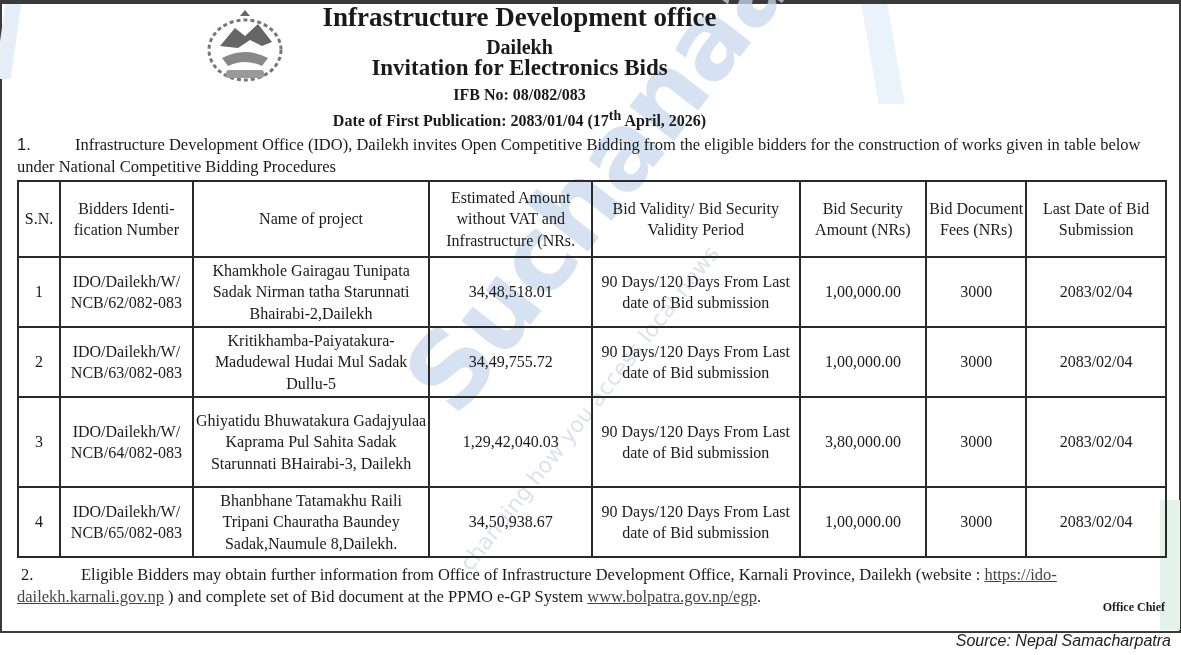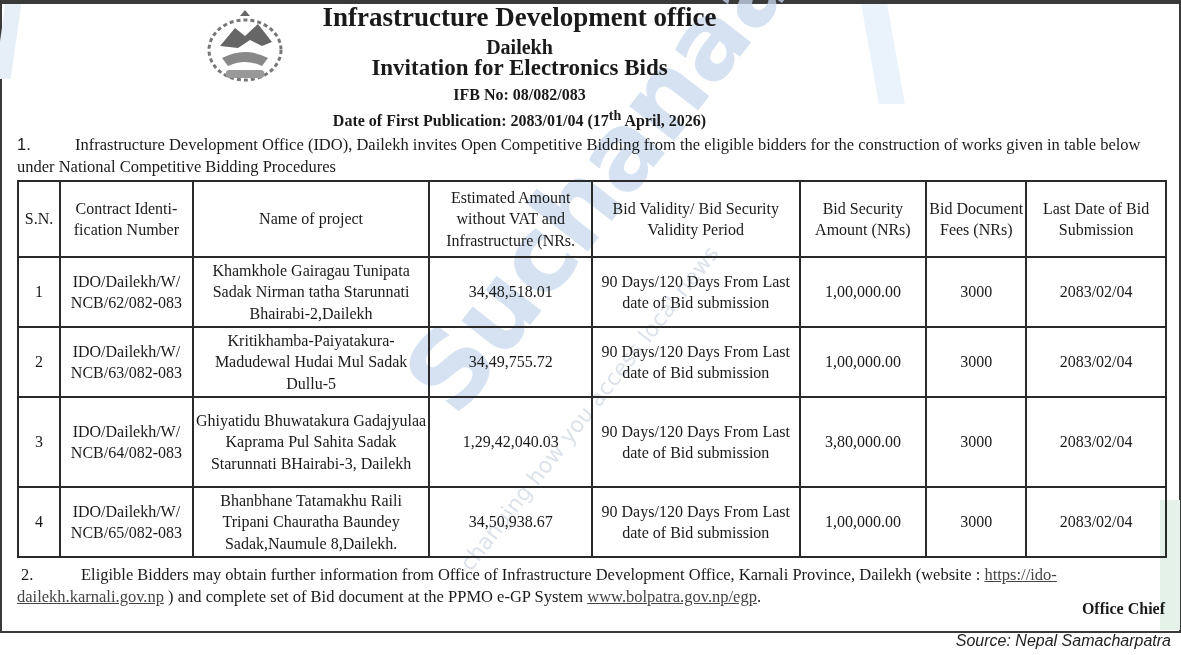--- a/index.html
+++ b/index.html
@@ -95,7 +95,7 @@
   <thead>
     <tr>
       <th>S.N.</th>
-      <th>Contract Identi- fication Number</th>
+      <th>Bidders Identi- fication Number</th>
       <th>Name of project</th>
       <th>Estimated Amount without VAT and Infrastructure (NRs.</th>
       <th>Bid Validity/ Bid Security Validity Period</th>

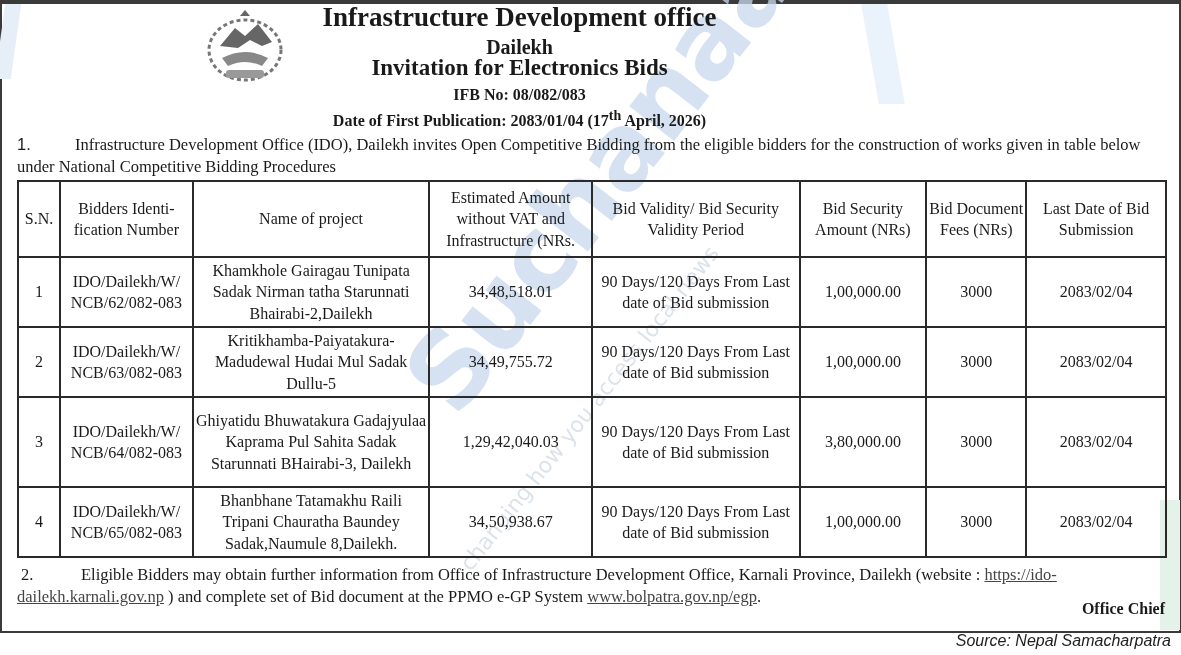--- a/index.html
+++ b/index.html
@@ -47,7 +47,7 @@
     table.bids thead tr { height: 76px; }
     table.bids tbody tr.r3 { height: 90px; }
     table.bids tbody tr { height: 70px; }
-    .signature { position: absolute; right: 16px; top: 600px; font-weight: bold; font-size: 16px; z-index: 1; }
+    .signature { position: absolute; right: 16px; top: 600px; font-weight: bold; font-size: 12px; z-index: 1; }
     .source { position: absolute; right: 10px; top: 632px; font-family: "Liberation Sans", sans-serif; font-style: italic; font-size: 16px; color: #222; }
   </style>
 </head>

